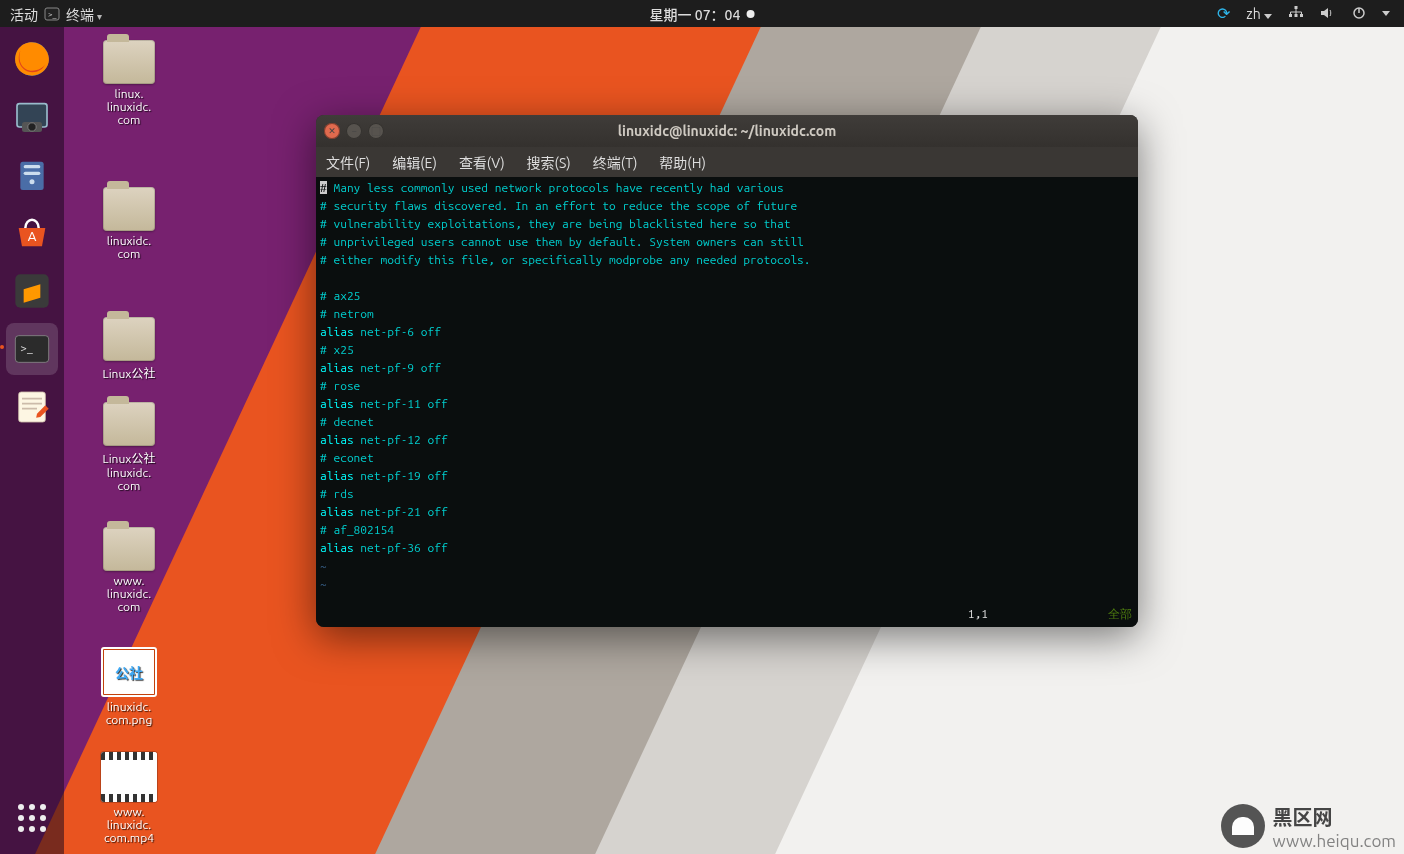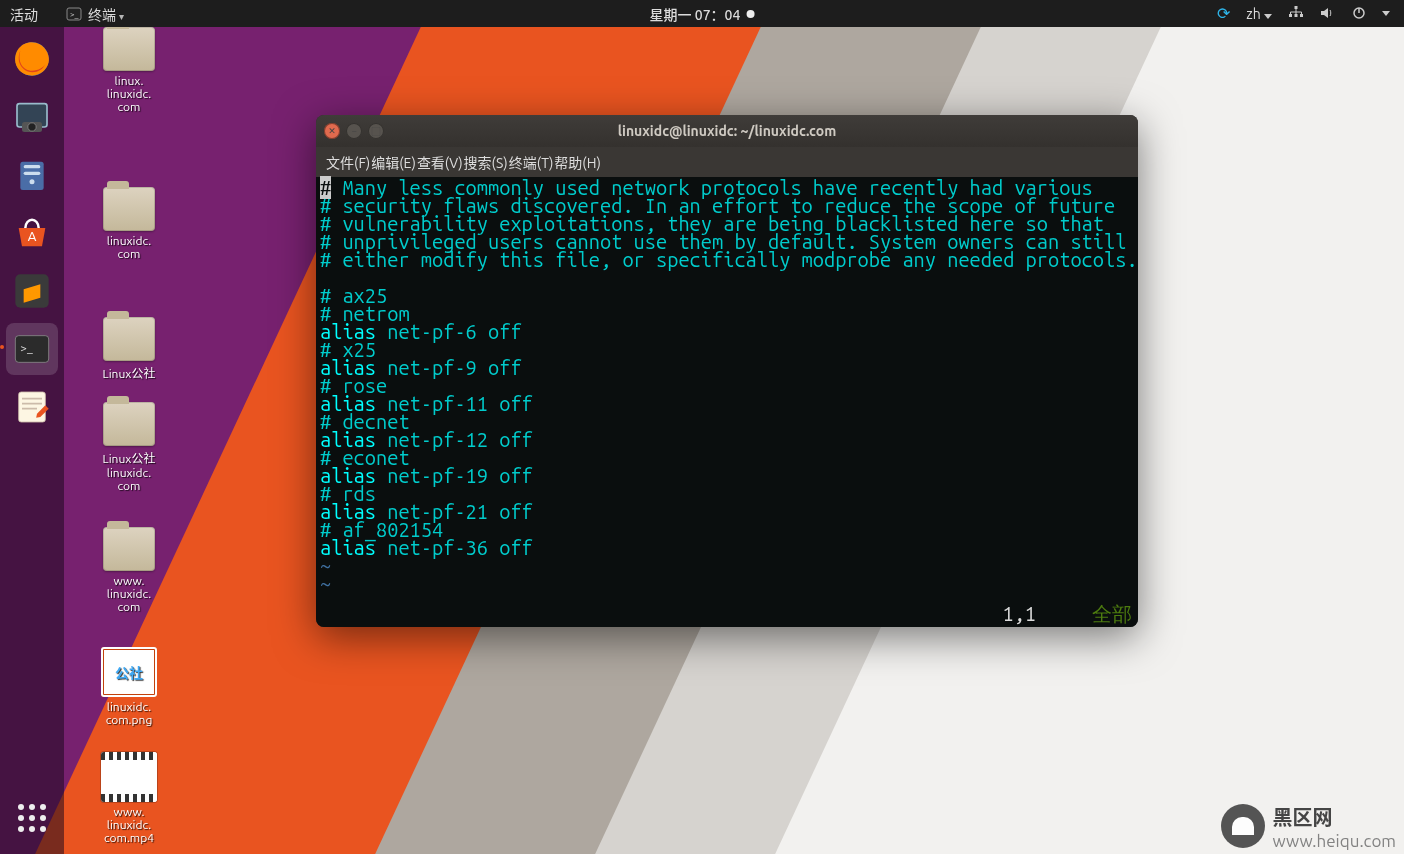--- a/index.html
+++ b/index.html
@@ -35,7 +35,7 @@
   display:flex; align-items:center; font-size:14px;
   z-index:100;
 }
-.top-panel .left { display:flex; align-items:center; gap:28px; padding-left:10px; }
+.top-panel .left { display:flex; align-items:center; gap:6px; padding-left:10px; }
 .top-panel .center { position:absolute; left:50%; transform:translateX(-50%); font-weight:500; display:flex; align-items:center; gap:6px;}
 .top-panel .right { margin-left:auto; display:flex; align-items:center; gap:16px; padding-right:14px; }
 .top-panel .app { display:flex; align-items:center; gap:6px; }

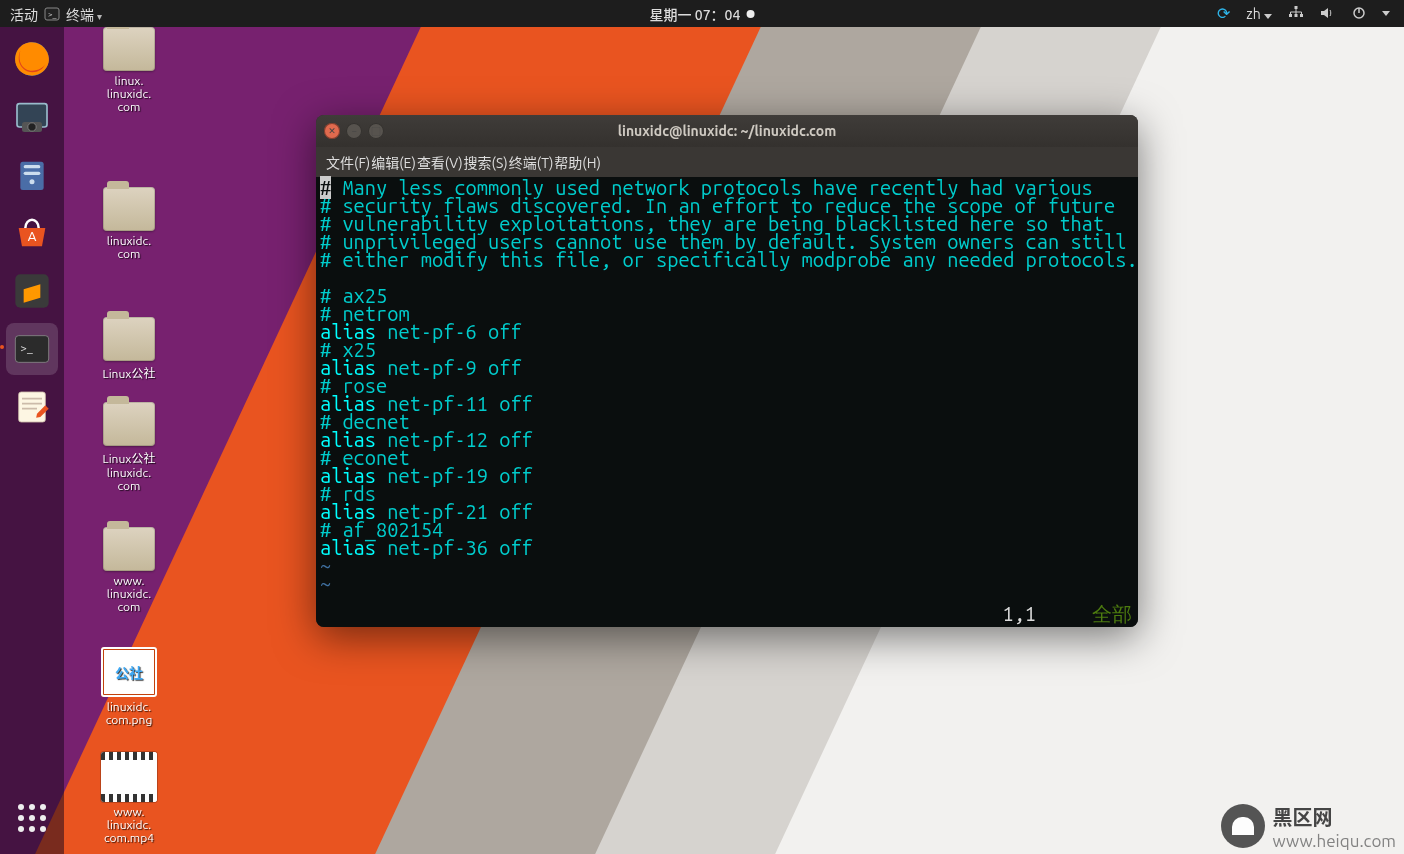--- a/index.html
+++ b/index.html
@@ -236,7 +236,7 @@
 </div>
 
 <div class="desktop">
-  <div class="dicon" style="top:0;left:20px;">
+  <div class="dicon" style="top:13px;left:20px;">
     <div class="box folder"></div>
     <span style="white-space:pre-line;">linux.
 linuxidc.

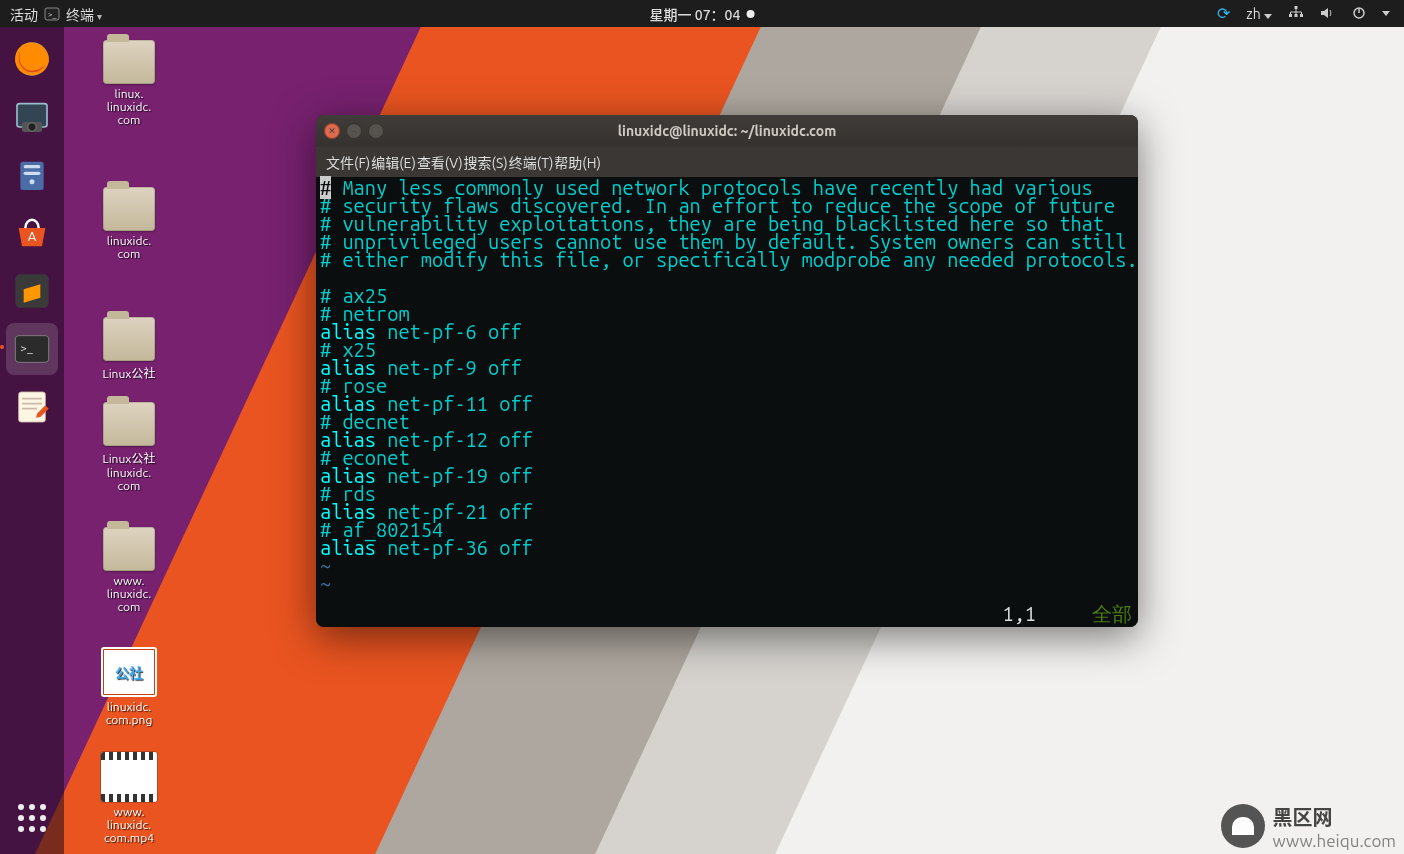--- a/index.html
+++ b/index.html
@@ -87,7 +87,7 @@
 .wb.min,.wb.max{background:#57534e;}
 .titlebar .title{position:absolute;left:50%;transform:translateX(-50%);font-weight:bold;}
 .menubar{
-  height:30px;background:#3a3734;display:flex;align-items:center;gap:1px;
+  height:30px;background:#3a3734;display:flex;align-items:center;gap:22px;
   padding:0 10px;color:#ddd;font-size:14px;
 }
 .menubar span{cursor:default;}

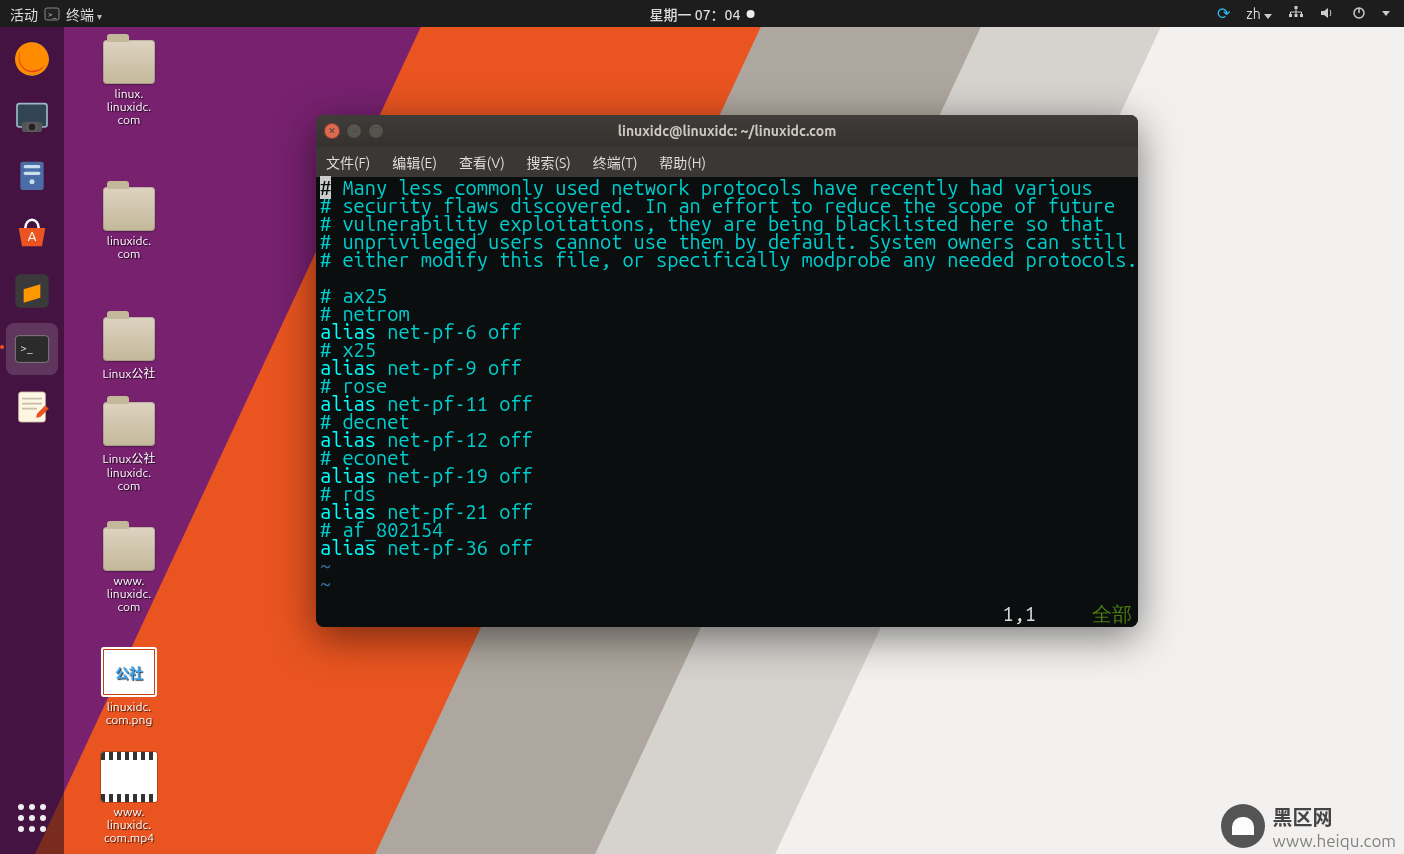--- a/index.html
+++ b/index.html
@@ -95,7 +95,7 @@
   position:absolute;top:62px;left:0;right:0;bottom:0;
   background:#0a0e0e;
   font-family:"Ubuntu Mono","DejaVu Sans Mono",monospace;
-  font-size:20px; line-height:18px;
+  font-size:12px; line-height:18px;
   color:#00cccc;
   padding:2px 4px;
 }

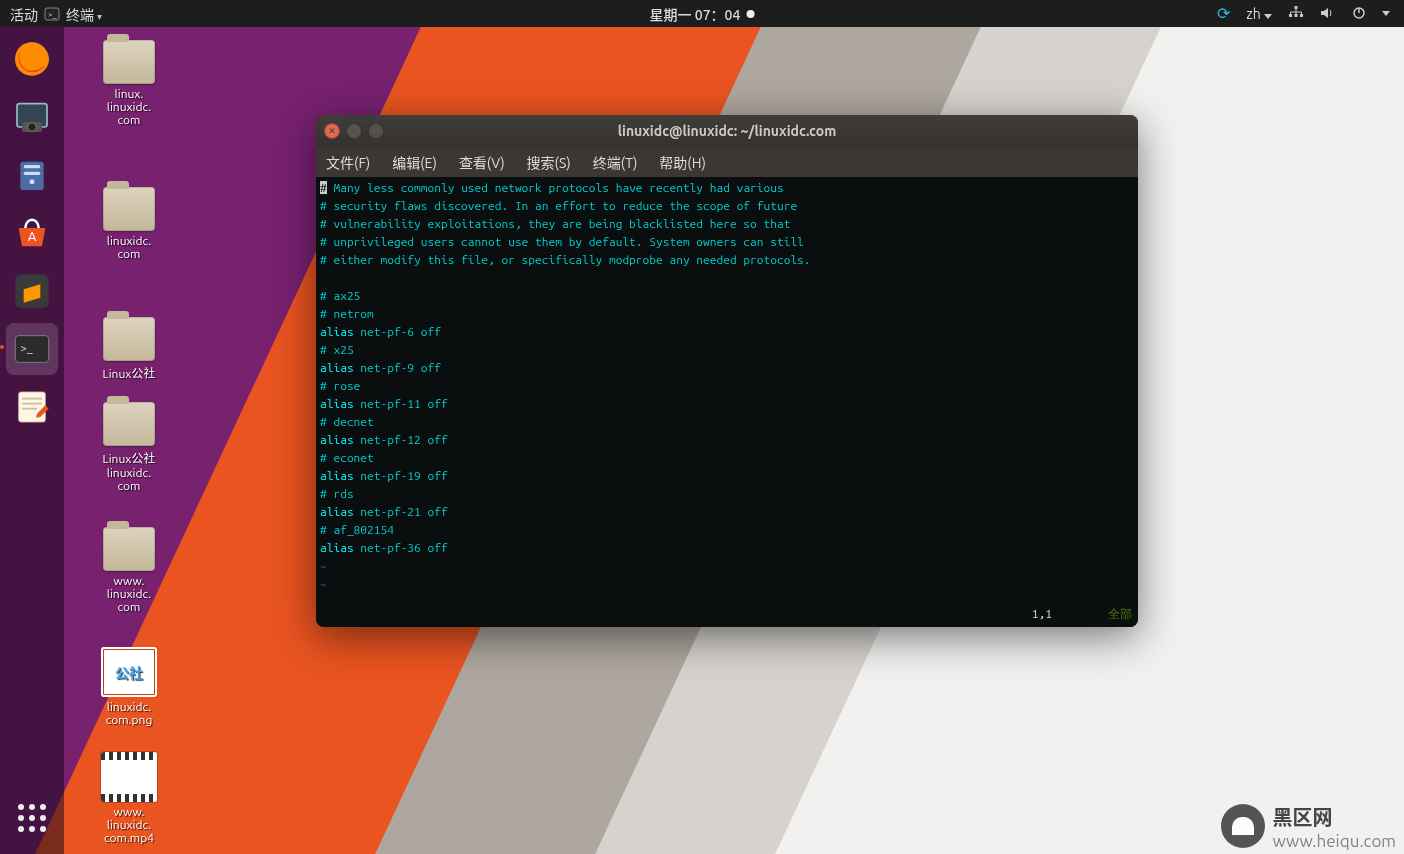--- a/index.html
+++ b/index.html
@@ -106,7 +106,7 @@
 .plain{color:#00cccc;}
 .tilde{color:#4070a0;}
 .statusln{position:absolute;bottom:4px;left:0;right:0;padding:0 6px;color:#ddd;display:flex;}
-.statusln .pos{margin-left:auto;margin-right:56px;}
+.statusln .pos{margin-left:auto;margin-right:120px;}
 .statusln .all{color:#4d7c0f;}
 
 

